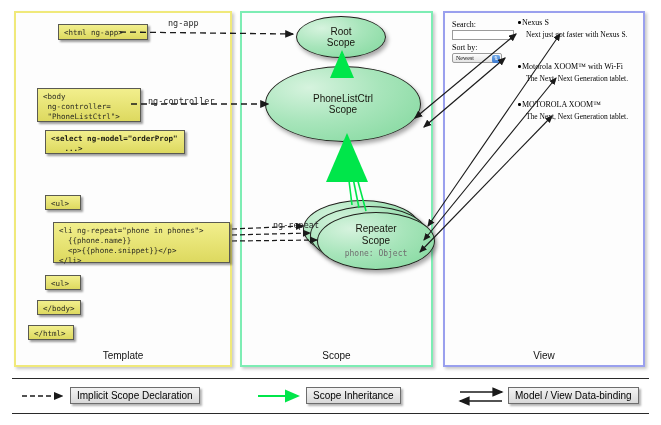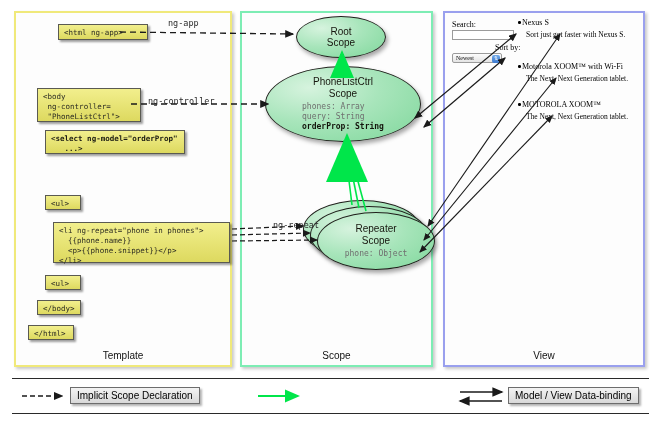--- a/index.html
+++ b/index.html
@@ -259,7 +259,7 @@
   <div class="phone-item" style="left:518px; top:18px; width:124px;">
     <span class="bullet"></span>
     <span class="nm">Nexus S</span>
-    <span class="sn">Sort just got faster with Nexus S.</span>
+    <span class="sn">Next just got faster with Nexus S.</span>
   </div>
   <div class="phone-item" style="left:518px; top:62px; width:124px;">
     <span class="bullet"></span>

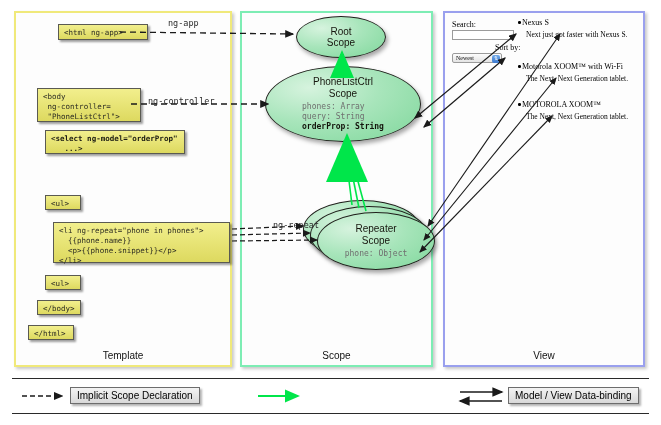--- a/index.html
+++ b/index.html
@@ -250,7 +250,7 @@
   <div class="v-label" style="left:452px; top:20px;">Search:</div>
   <div class="v-input" style="left:452px; top:30px; width:62px; height:10px;" placeholder=""></div>
 
-  <div class="v-label" style="left:452px; top:43px;margin-left:43px;">Sort by:</div>
+  <div class="v-label" style="left:452px; top:43px;">Sort by:</div>
   <div class="v-select" style="left:452px; top:53px; width:50px; height:10px;">
     <span>Newest</span>
     <span class="stepper">⇅</span>

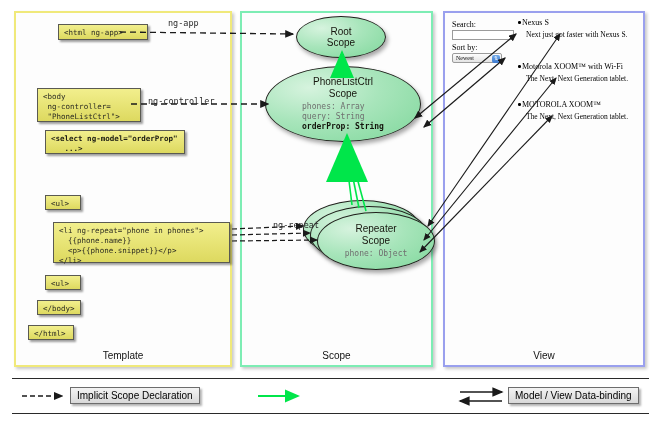--- a/index.html
+++ b/index.html
@@ -227,11 +227,6 @@
     <div class="title">
       <span>PhoneListCtrl</span><br>
       <span>Scope</span>
-    </div>
-    <div class="props">
-      <div>phones: Array</div>
-      <div>query: String</div>
-      <div class="hl">orderProp: String</div>
     </div>
   </div>
 

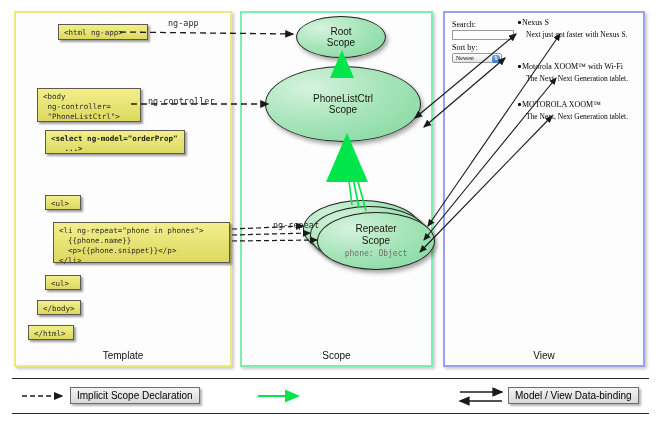--- a/index.html
+++ b/index.html
@@ -318,6 +318,7 @@
     <div class="legend-sep" id="sep-bot"></div>
 
     <div class="legend-box" style="left:58px; top:9px;">Implicit Scope Declaration</div>
+    <div class="legend-box" style="left:294px; top:9px;">Scope Inheritance</div>
     <div class="legend-box" style="left:496px; top:9px;">Model / View Data-binding</div>
   </div>
 

